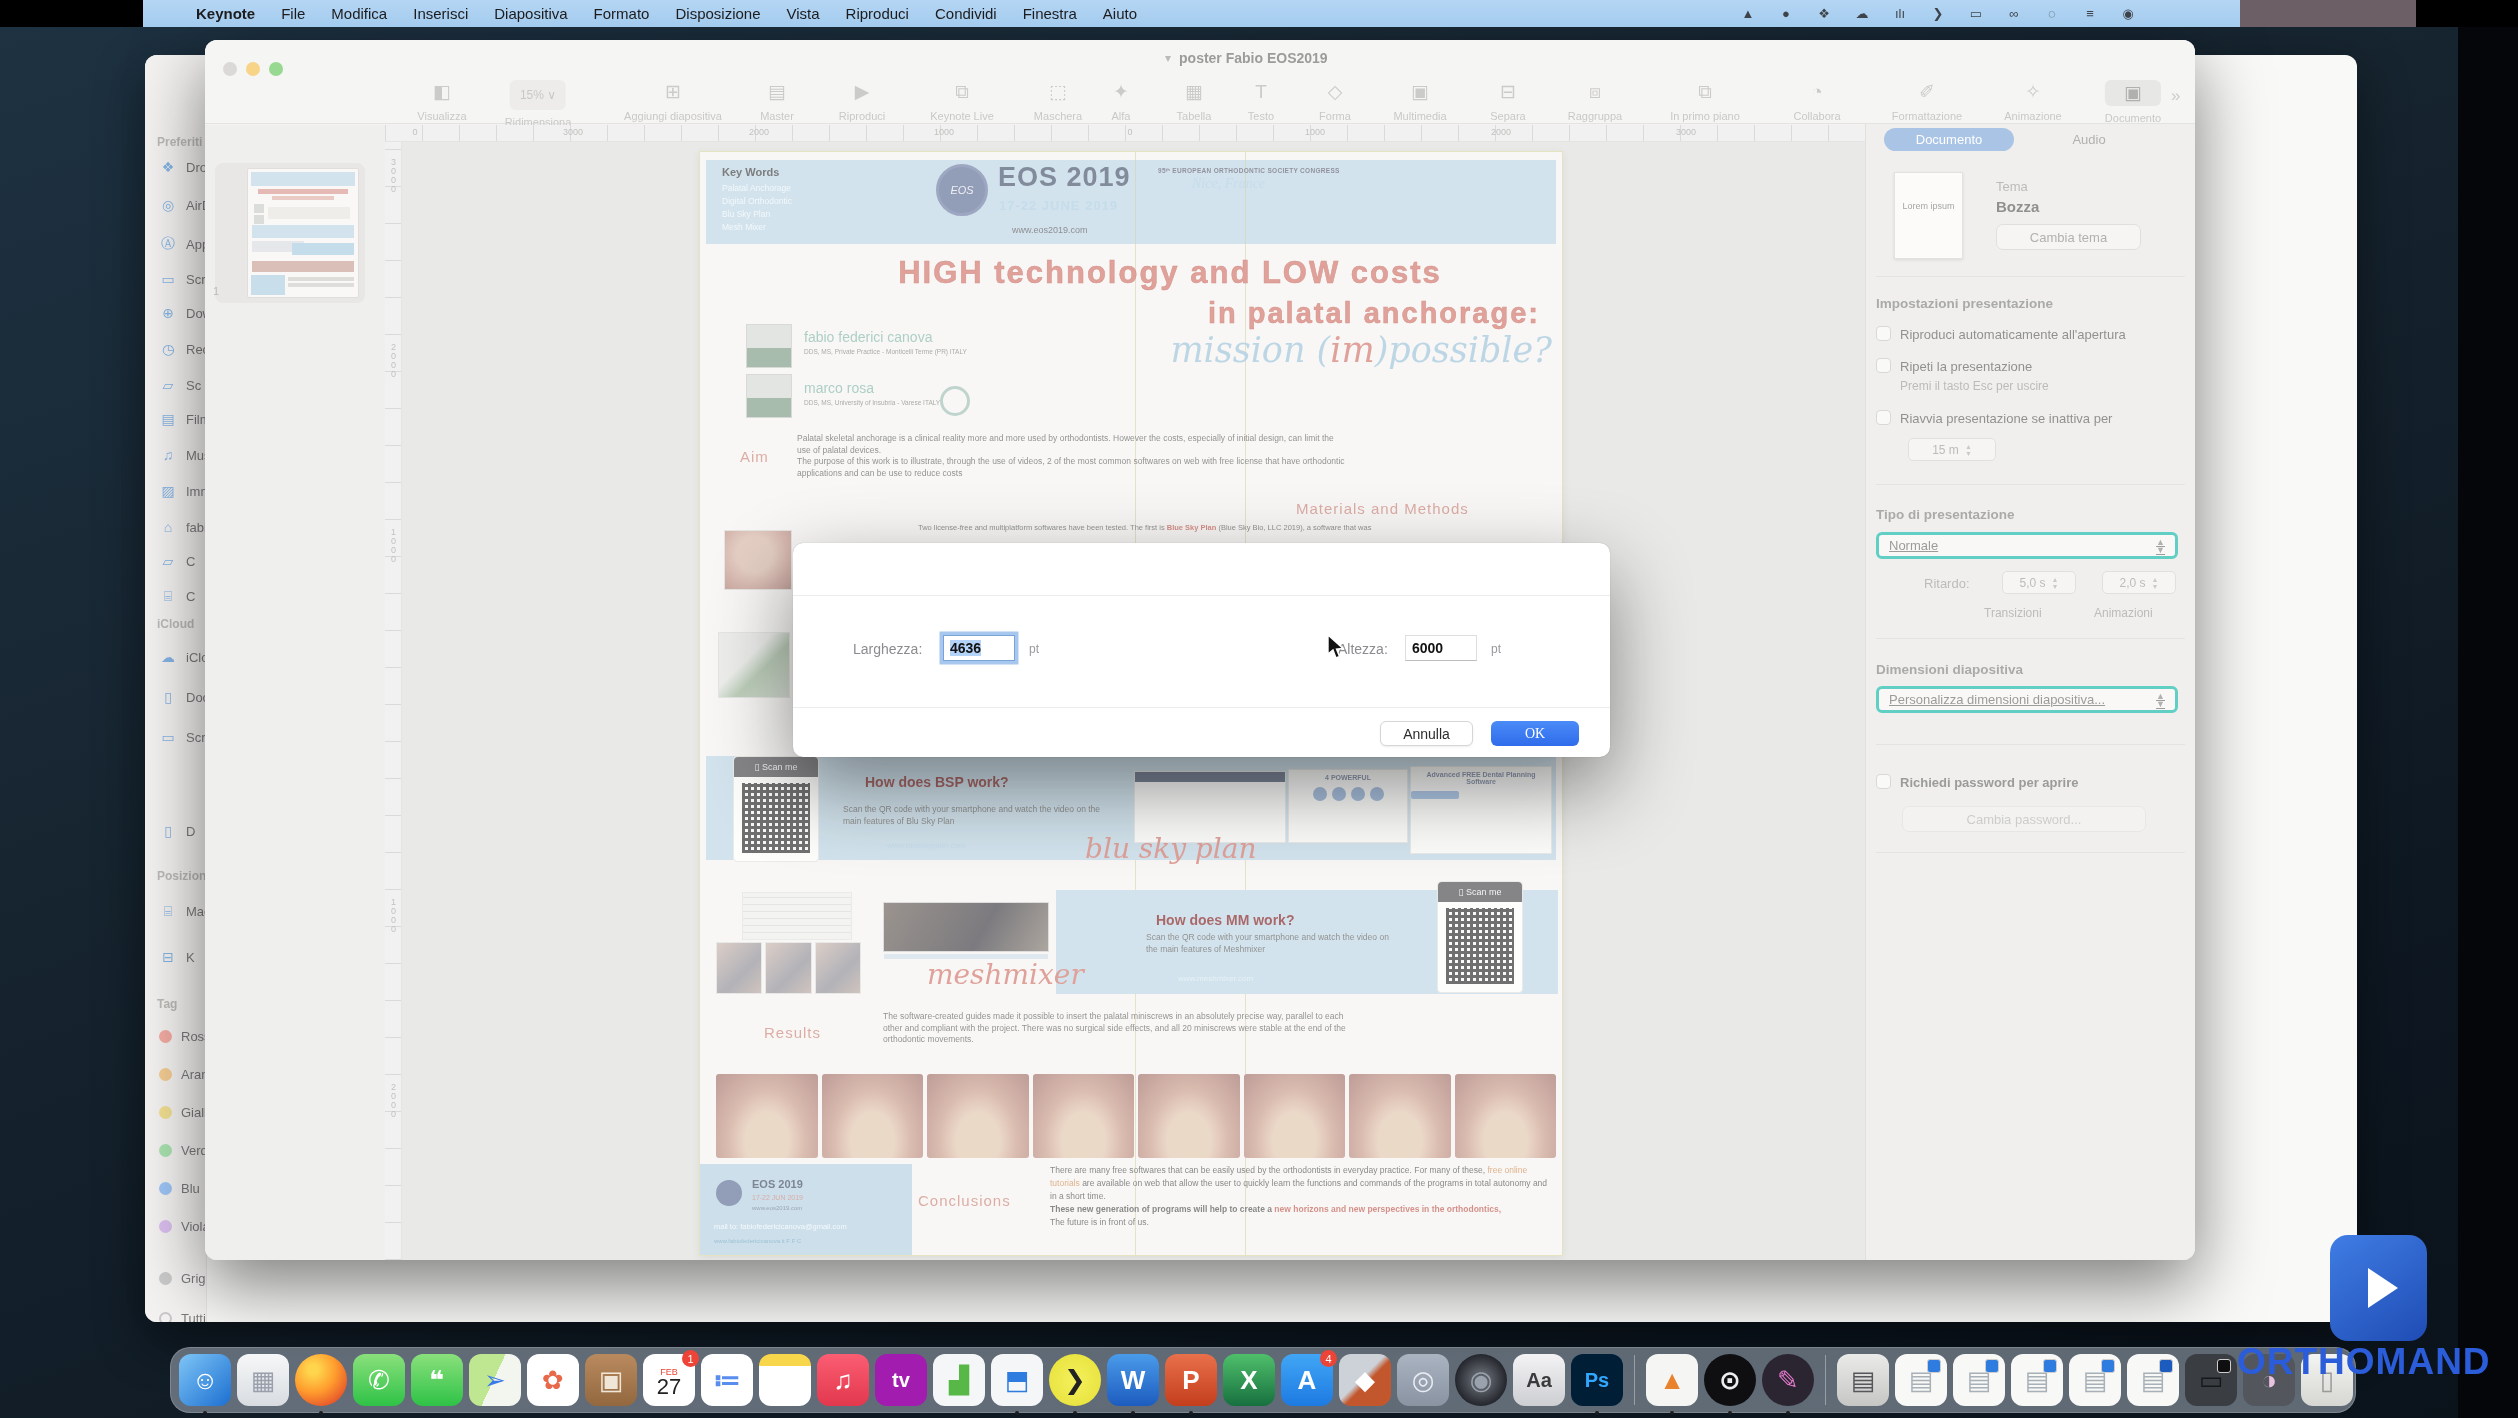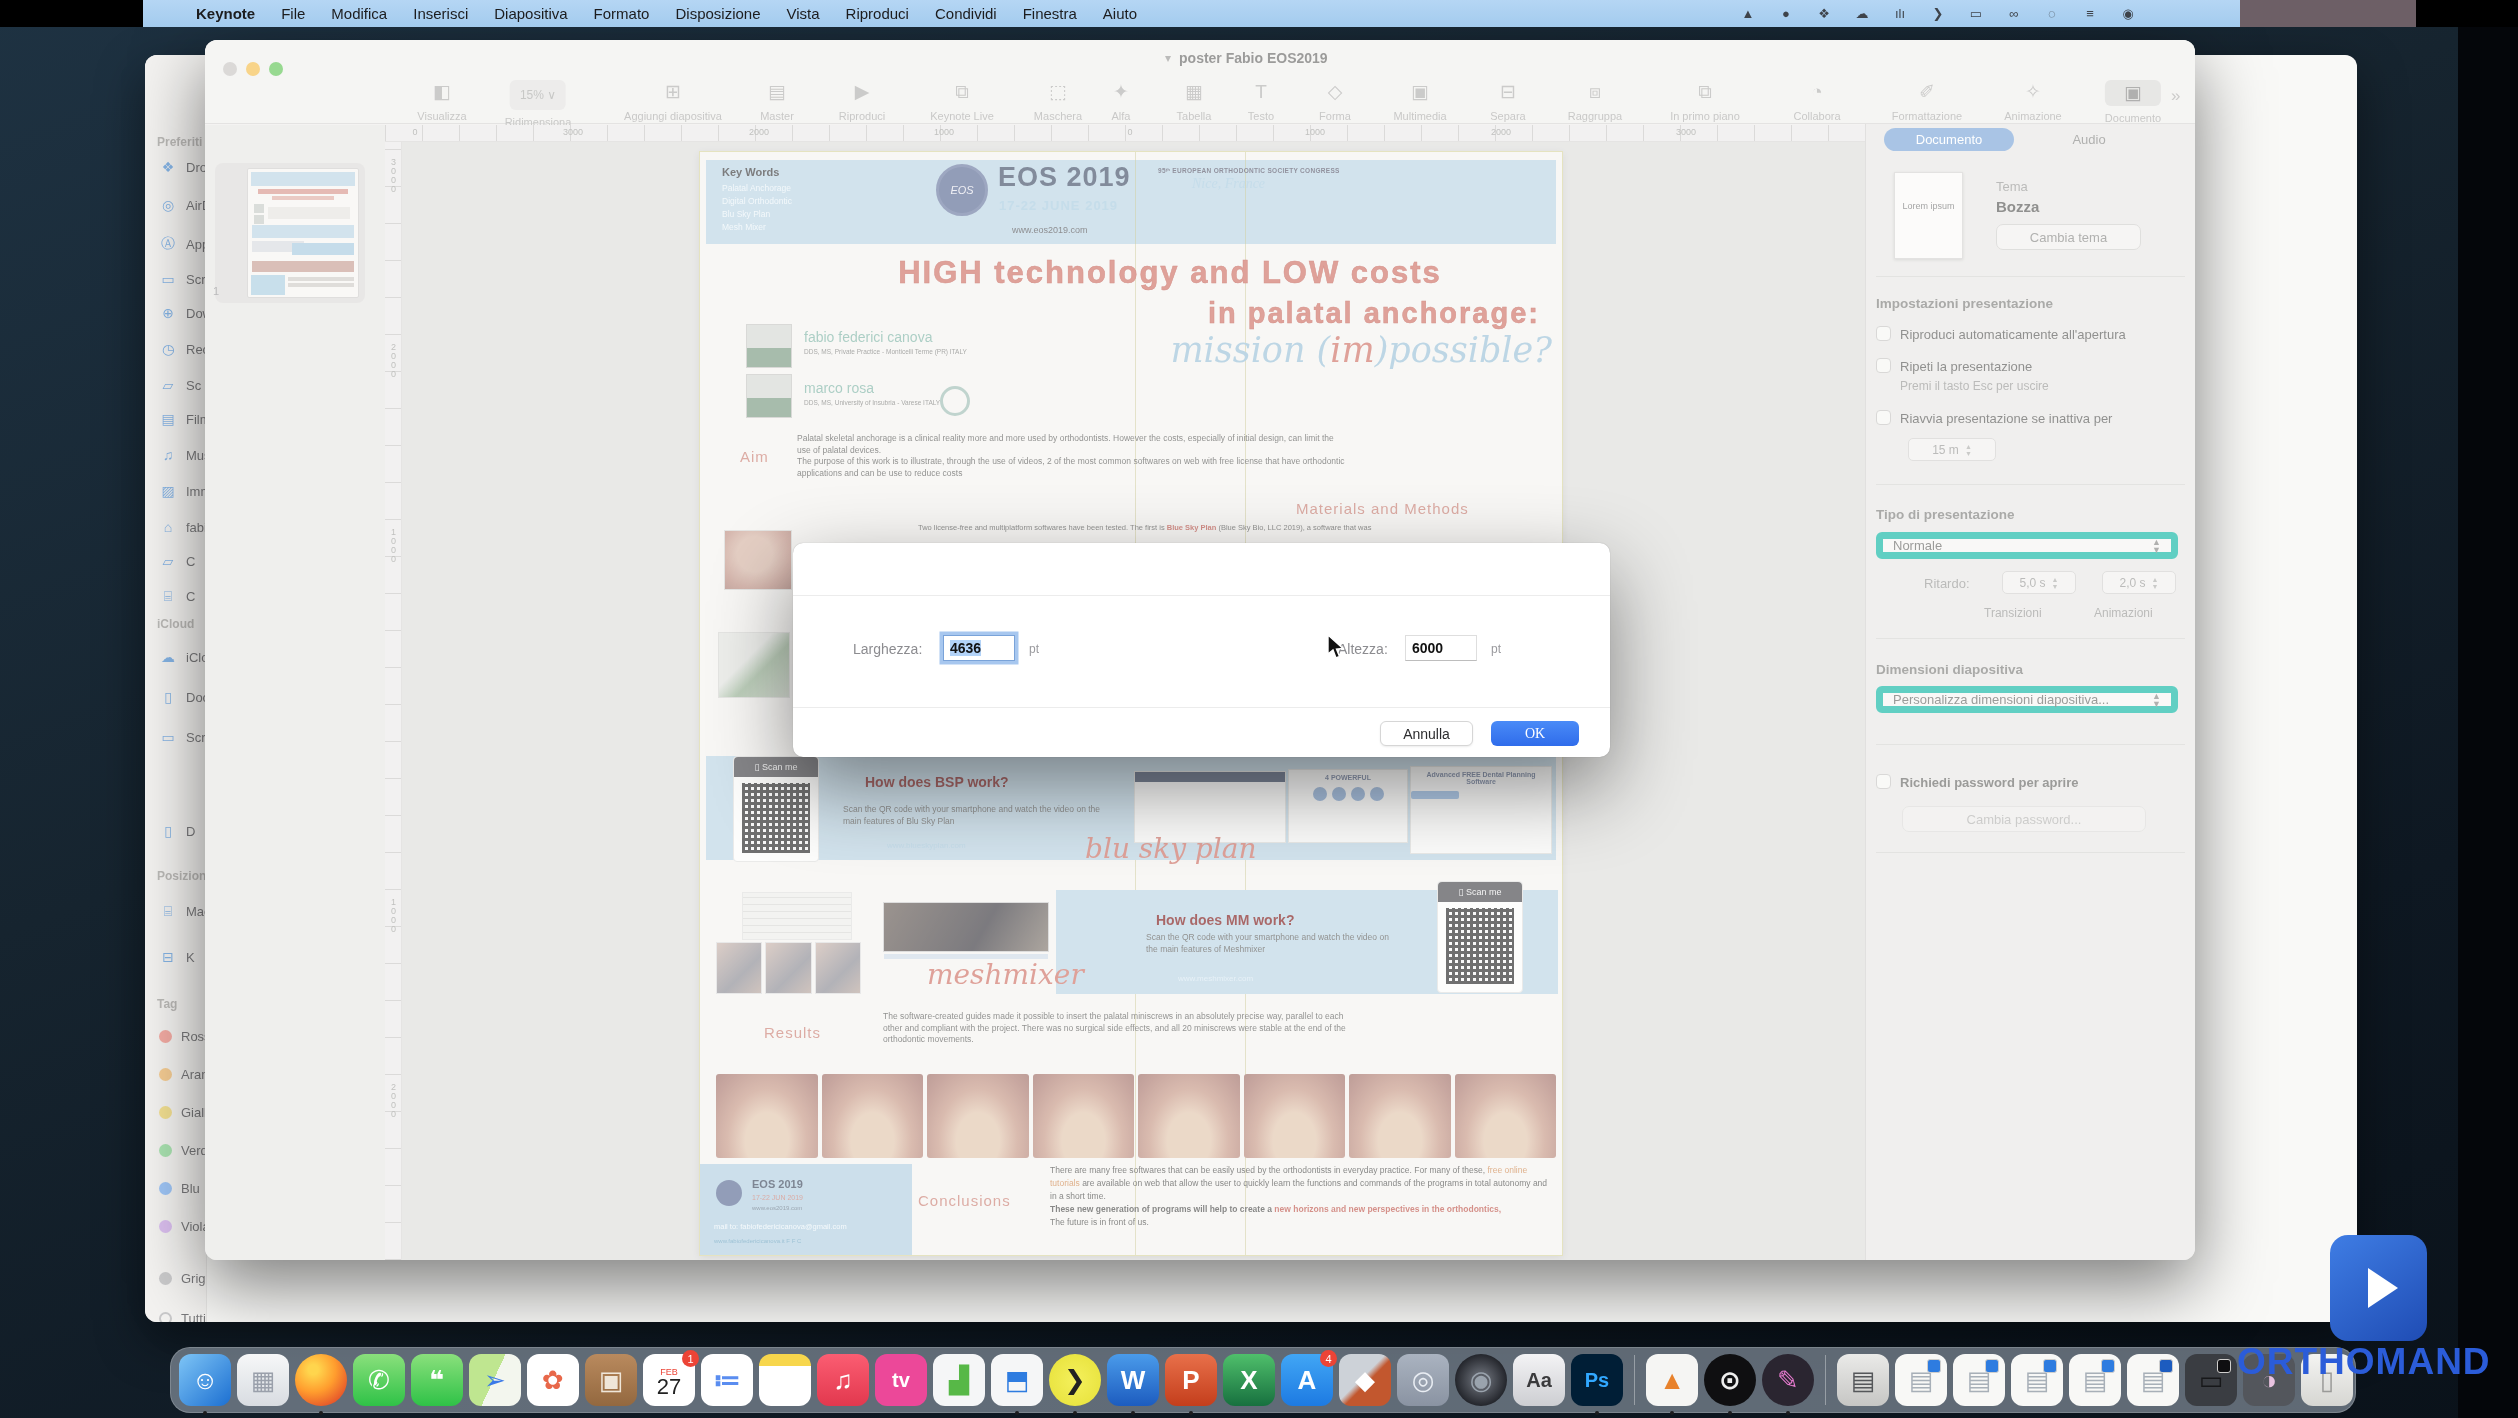--- a/index.html
+++ b/index.html
@@ -150,8 +150,8 @@
   .stepper { position:absolute; border:1px solid #d2d1cf; background:#f2f1ef; border-radius:5px; color:#9a9a98;
      display:flex; align-items:center; justify-content:center; font-size:12px; gap:6px; }
   .stepper .ar { font-size:7px; line-height:7px; color:#b0b0ae; }
-  .select { position:absolute; border:7px solid #14b8a6; background:#f6f5f3; border-radius:6px; display:flex; align-items:center;
-     padding:0 10px; justify-content:space-between; font-size:13px; color:#6a6a68; }
+  .select { position:absolute; border:3px solid #14b8a6; background:#f6f5f3; border-radius:6px; display:flex; align-items:center;
+     padding:0 10px; justify-content:space-between; font-size:13px; color:#6a6a68;text-decoration:underline; }
   .select .ud { font-size:9px; color:#8a8a88; line-height:8px; }
   .sb-note { font-size:12px; color:#9a9a98; }
   .sb-head { font-weight:bold; color:#80807e; font-size:13.5px; }

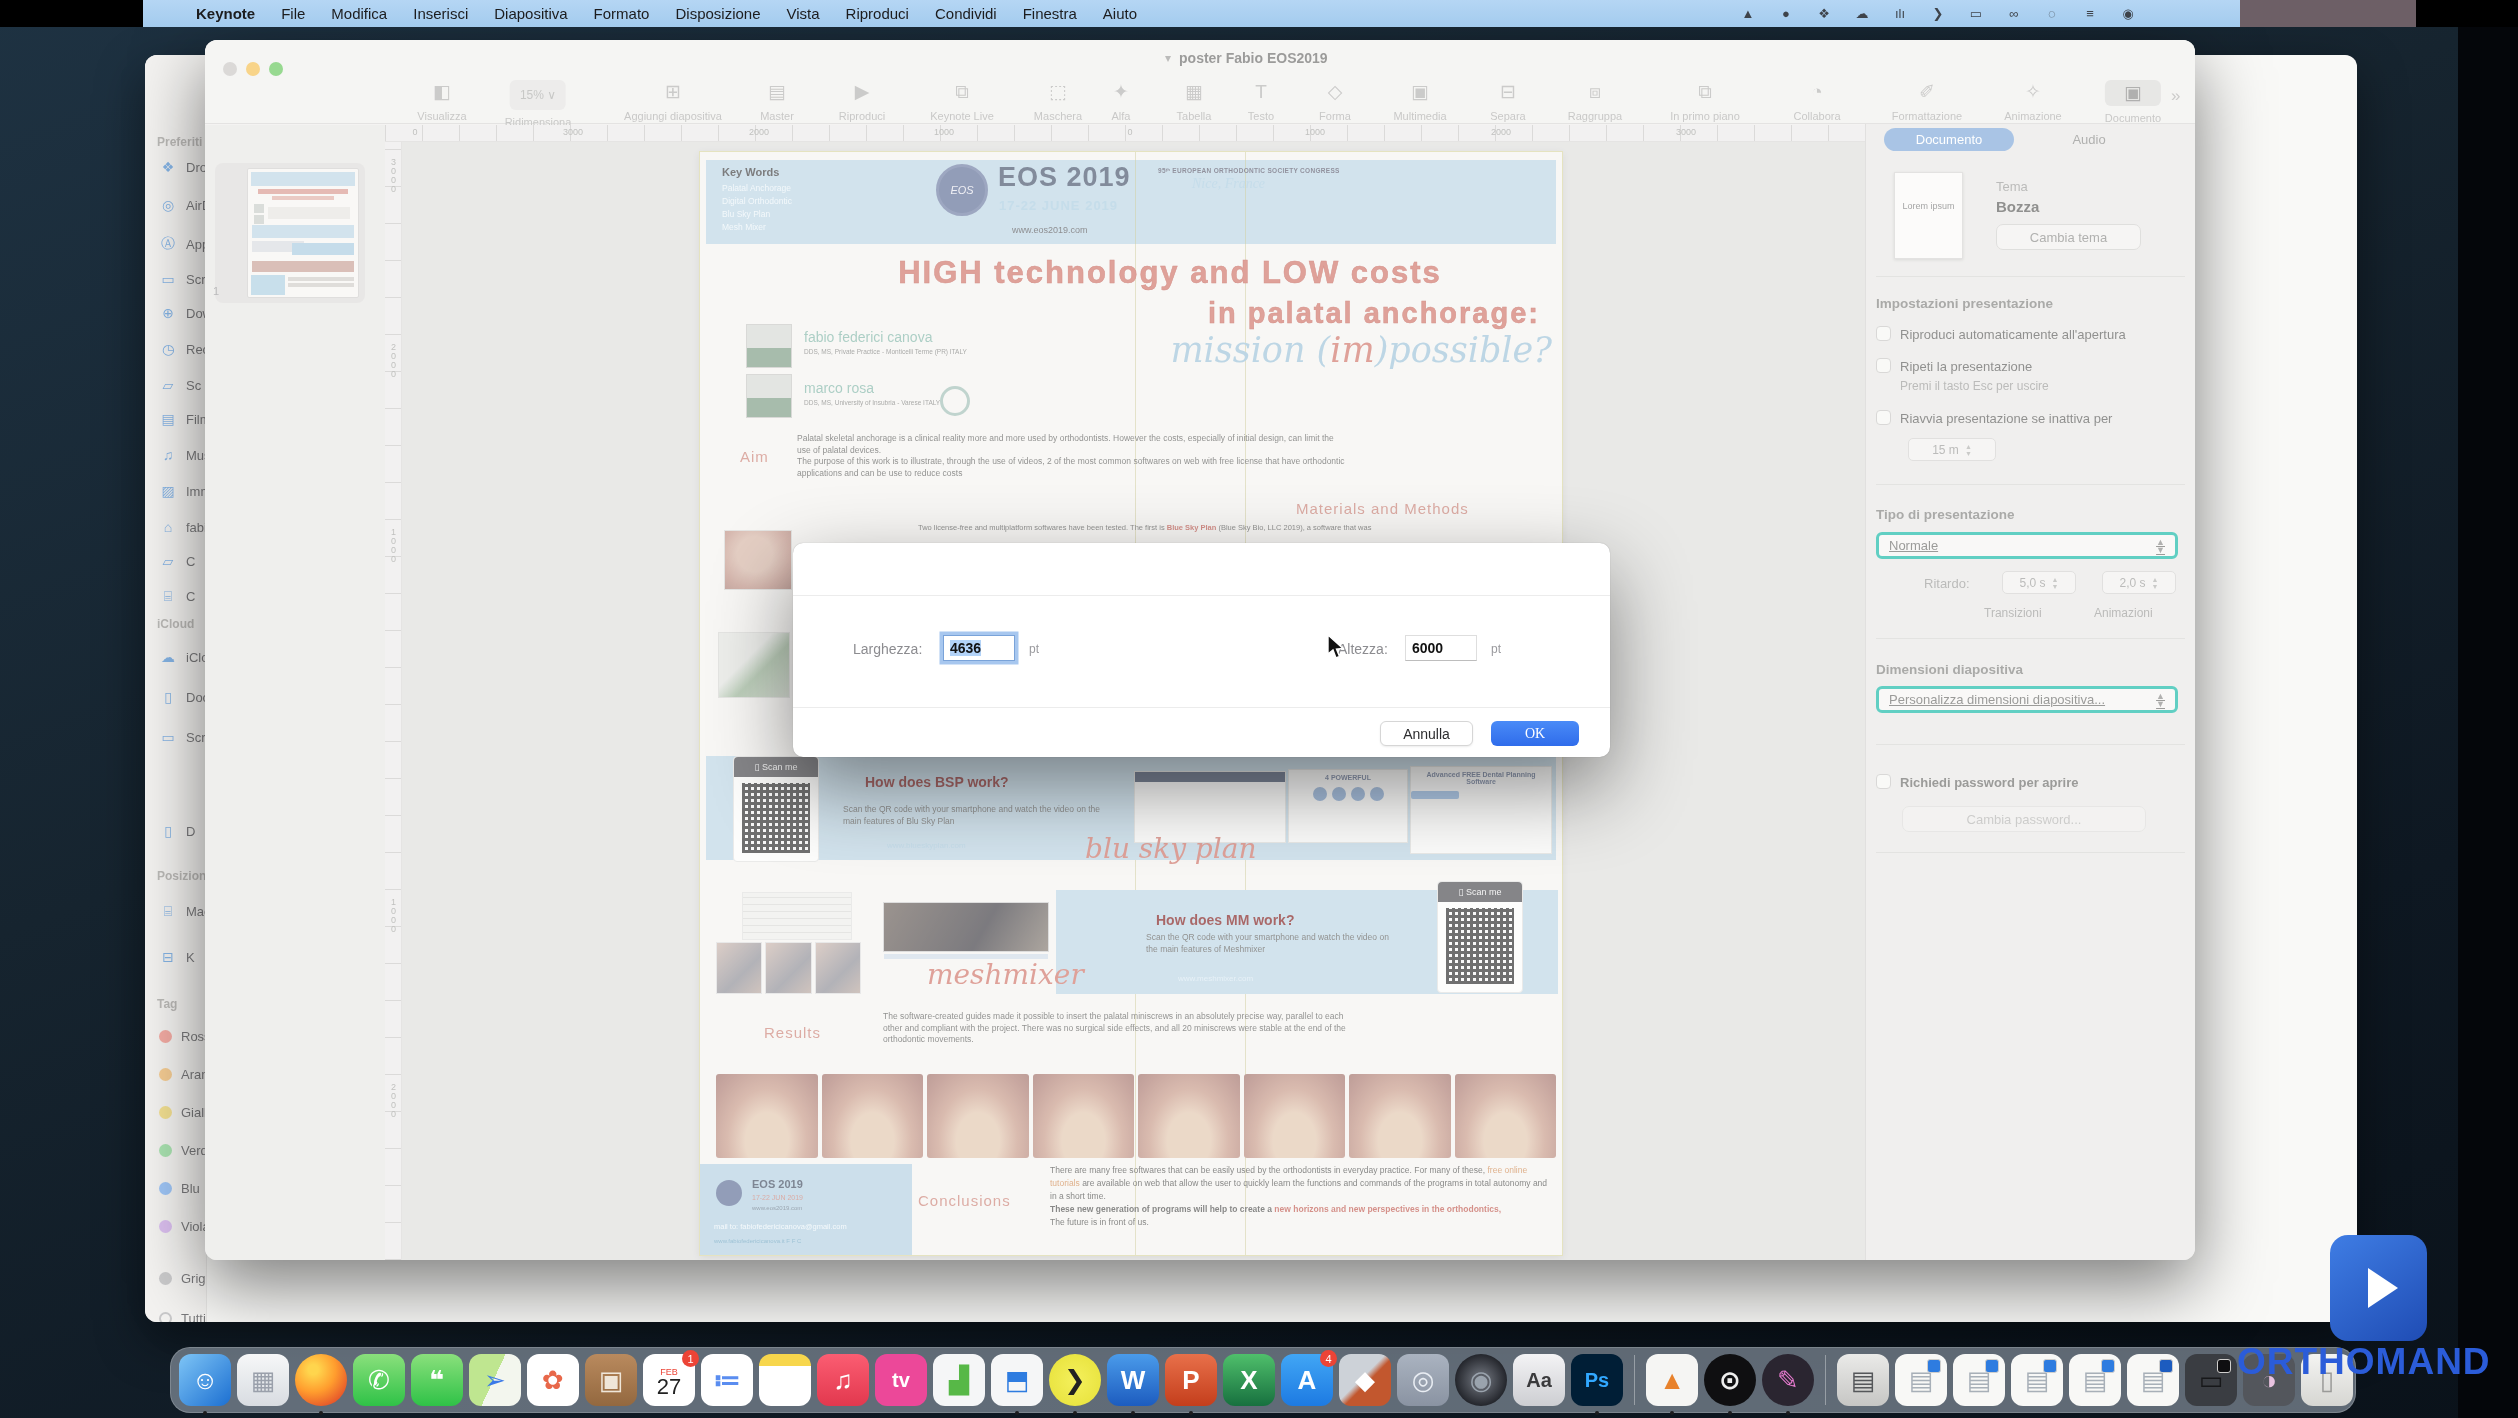--- a/index.html
+++ b/index.html
@@ -668,7 +668,7 @@
     <div class="dk" style="background: rgb(255, 255, 255); color: rgb(90, 141, 240);">≔</div>
     <div class="dk" style="background: linear-gradient(rgb(247, 214, 76) 0px, rgb(247, 214, 76) 24%, rgb(255, 255, 255) 24%); color: rgb(204, 204, 204);"></div>
     <div class="dk" style="background: linear-gradient(rgb(251, 93, 114), rgb(226, 56, 78)); color: rgb(255, 255, 255);">♫</div>
-    <div class="dk" style="background: #ec4899; color: rgb(255, 255, 255); font-size: 20px;">tv</div>
+    <div class="dk" style="background: #a21caf; color: rgb(255, 255, 255); font-size: 20px;">tv</div>
     <div class="dk" style="background: rgb(245, 246, 247); color: rgb(87, 184, 71);">▟</div>
     <div class="dk" style="background: rgb(245, 246, 247); color: rgb(46, 124, 224);">⬒<span class="dot"></span></div>
     <div class="dk round" style="background: radial-gradient(circle, rgb(244, 240, 92), rgb(230, 224, 56)); color: rgb(34, 34, 34);">❯<span class="dot"></span></div>

